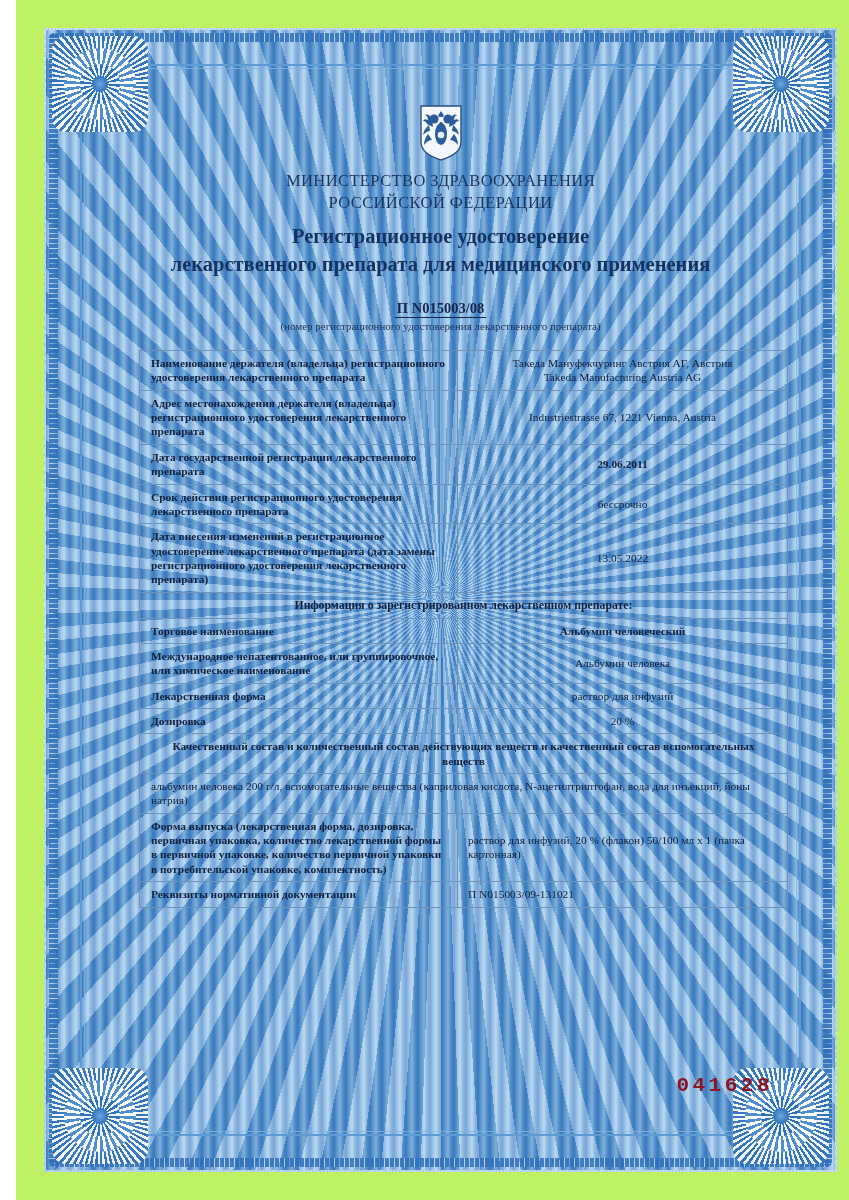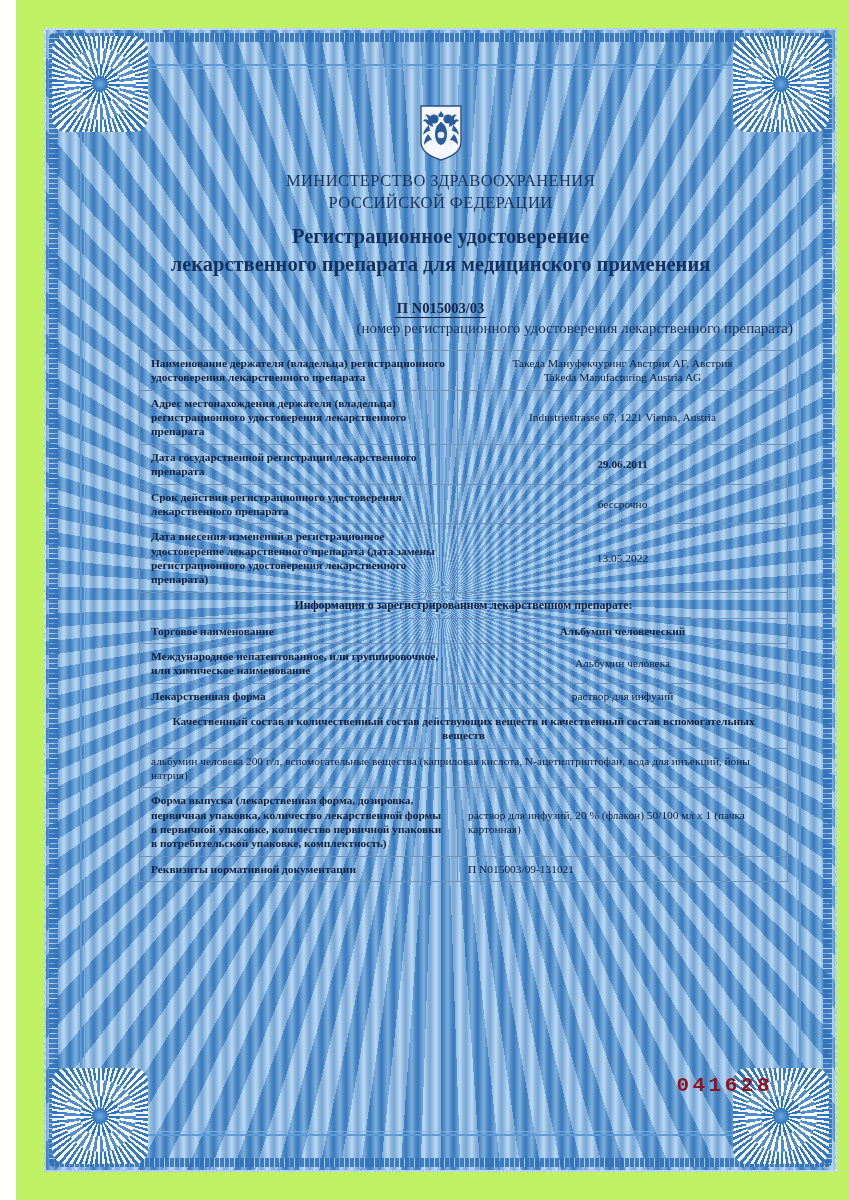--- a/index.html
+++ b/index.html
@@ -254,7 +254,7 @@
     </div>
 
     <div class="regnum">
-      <span>П N015003/03</span>
+      <span>П N015003/08</span>
     </div>
     <div class="regnum-cap">(номер регистрационного удостоверения лекарственного препарата)</div>
 

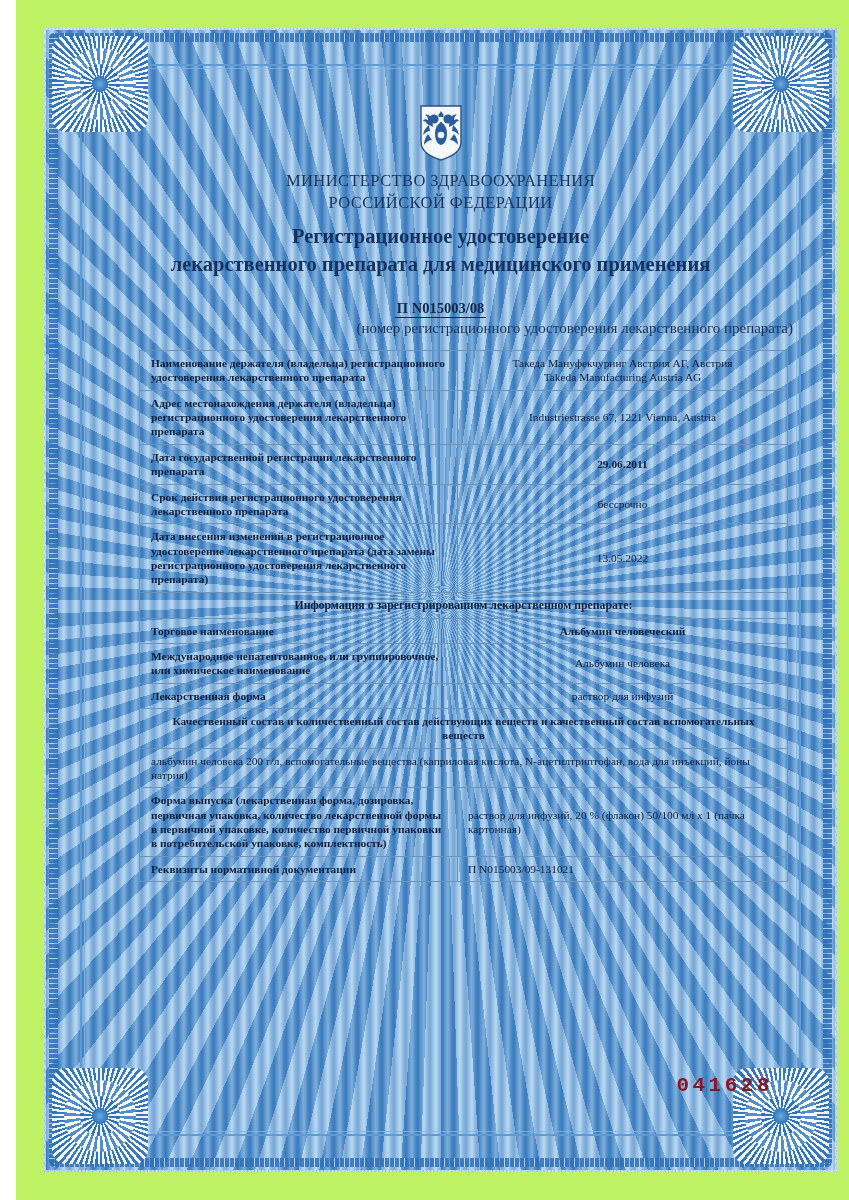--- a/index.html
+++ b/index.html
@@ -140,8 +140,8 @@
   }
   .regnum span{border-bottom:1.6px solid #14274a;padding:0 2px 1px;}
   .regnum-cap{
-    position:absolute;left:0;top:248px;width:705px;text-align:right;
-    font-size:15px;color:#1d3359;
+    position:absolute;left:0;top:248px;width:705px;text-align:center;
+    font-size:11px;color:#1d3359;
   }
 
   

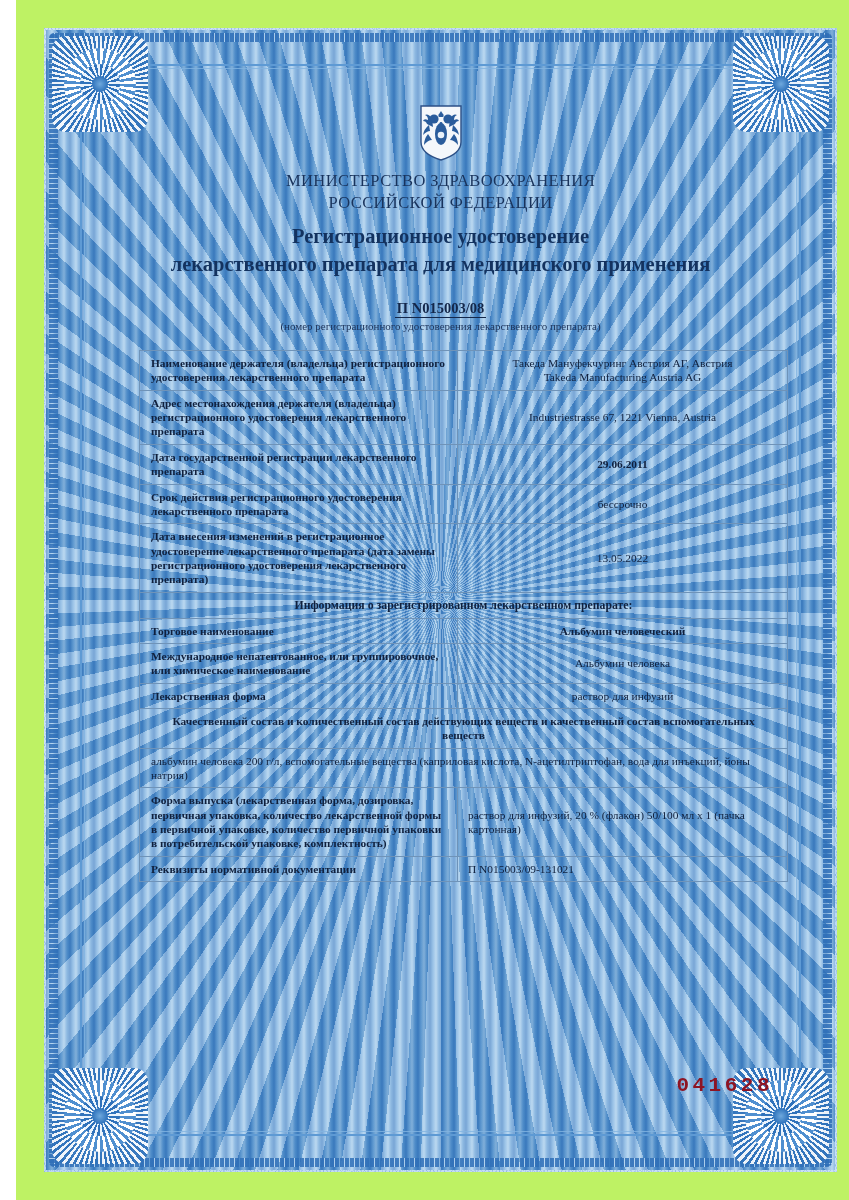--- a/index.html
+++ b/index.html
@@ -307,6 +307,10 @@
           <td class="val">раствор для инфузий</td>
         </tr>
 
+        <tr>
+          <td class="lab">Дозировка</td>
+          <td class="val">20 %</td>
+        </tr>
 
         <tr>
           <td class="full-b" colspan="2">Качественный состав и количественный состав действующих веществ и качественный состав вспомогательных веществ</td>

